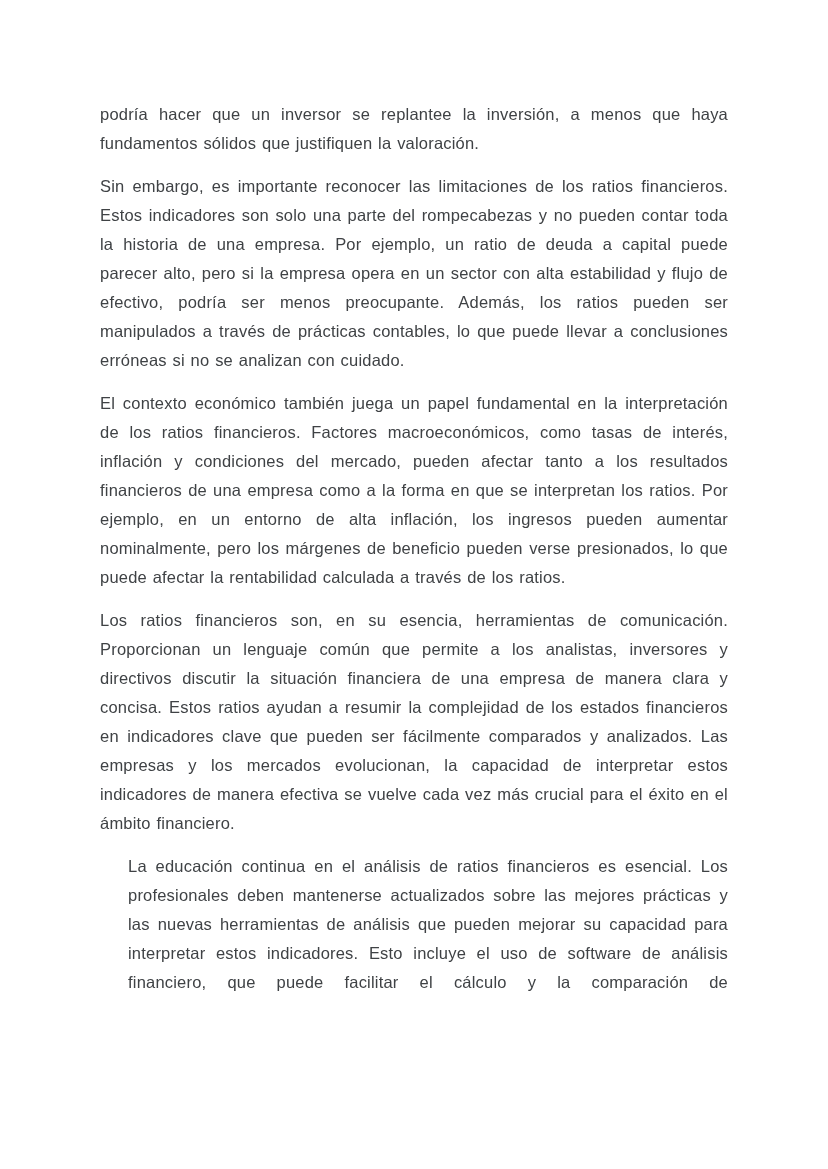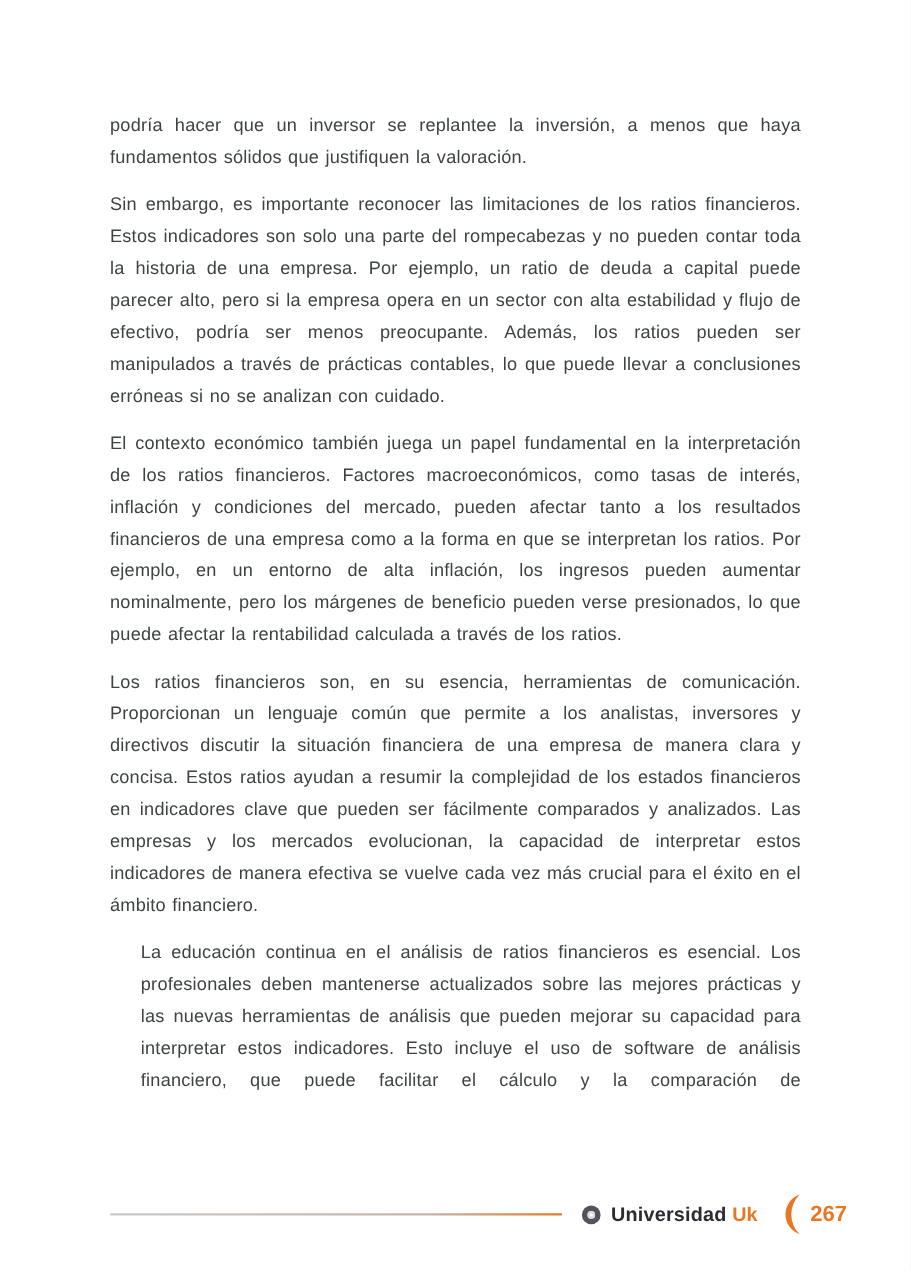--- a/index.html
+++ b/index.html
@@ -111,20 +111,6 @@
     <p class="para-last">La educación continua en el análisis de ratios financieros es esencial. Los profesionales deben mantenerse actualizados sobre las mejores prácticas y las nuevas herramientas de análisis que pueden mejorar su capacidad para interpretar estos indicadores. Esto incluye el uso de software de análisis financiero, que puede facilitar el cálculo y la comparación de</p>
   </div>
 
-  <div class="footer">
-    <div class="footer-line"></div>
-    <span class="logo-dot">
-      <span class="logo-dot-inner"></span>
-    </span>
-    <span class="brand-text">Universidad</span>
-    <span class="brand-accent">Uk</span>
-    <span class="crescent">
-      <svg width="24" height="40" viewBox="0 0 24 40" aria-hidden="true">
-        <path d="M 22 2 A 19 19 0 0 0 22 38 A 25 25 0 0 1 22 2 Z" fill="#e87722"></path>
-      </svg>
-    </span>
-    <span class="page-number">267</span>
-  </div>
 
 </div>
 

